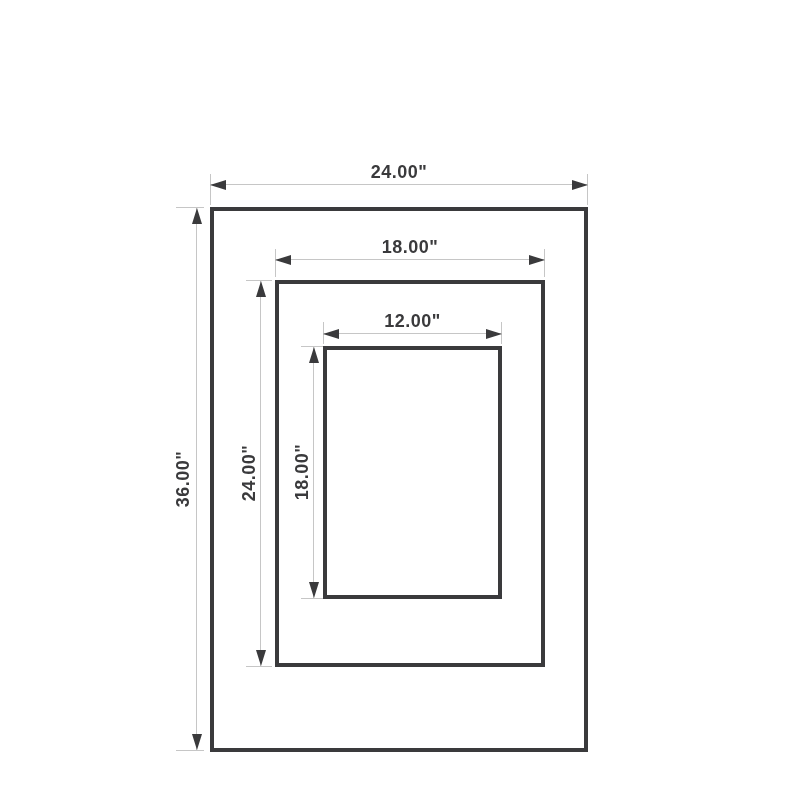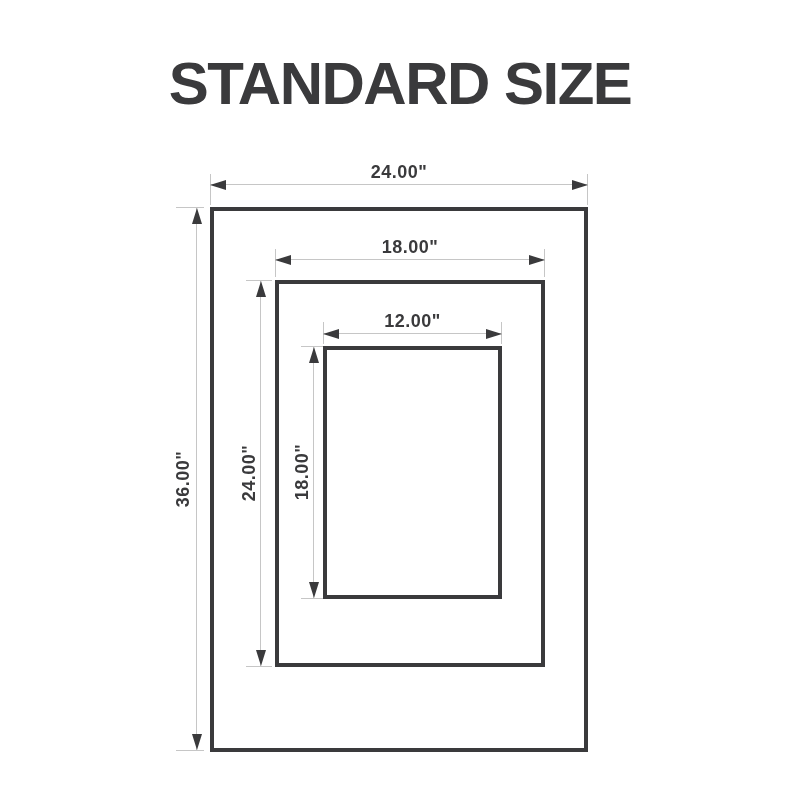--- a/index.html
+++ b/index.html
@@ -66,7 +66,6 @@
 
 <div class="canvas">
 
-  <div class="title">STANDARD SIZE</div>
 
   <div class="rect" id="rect-outer"></div>
   <div class="rect" id="rect-middle"></div>

